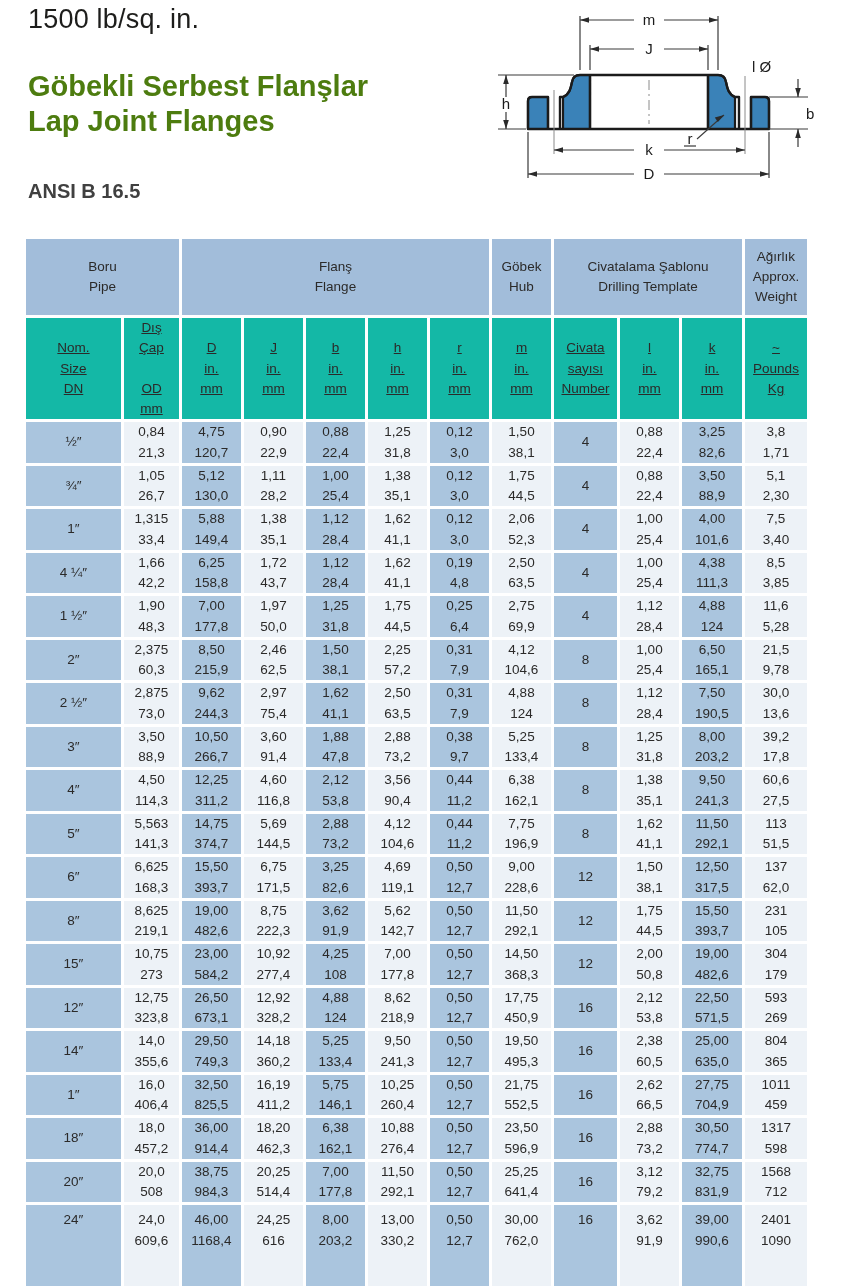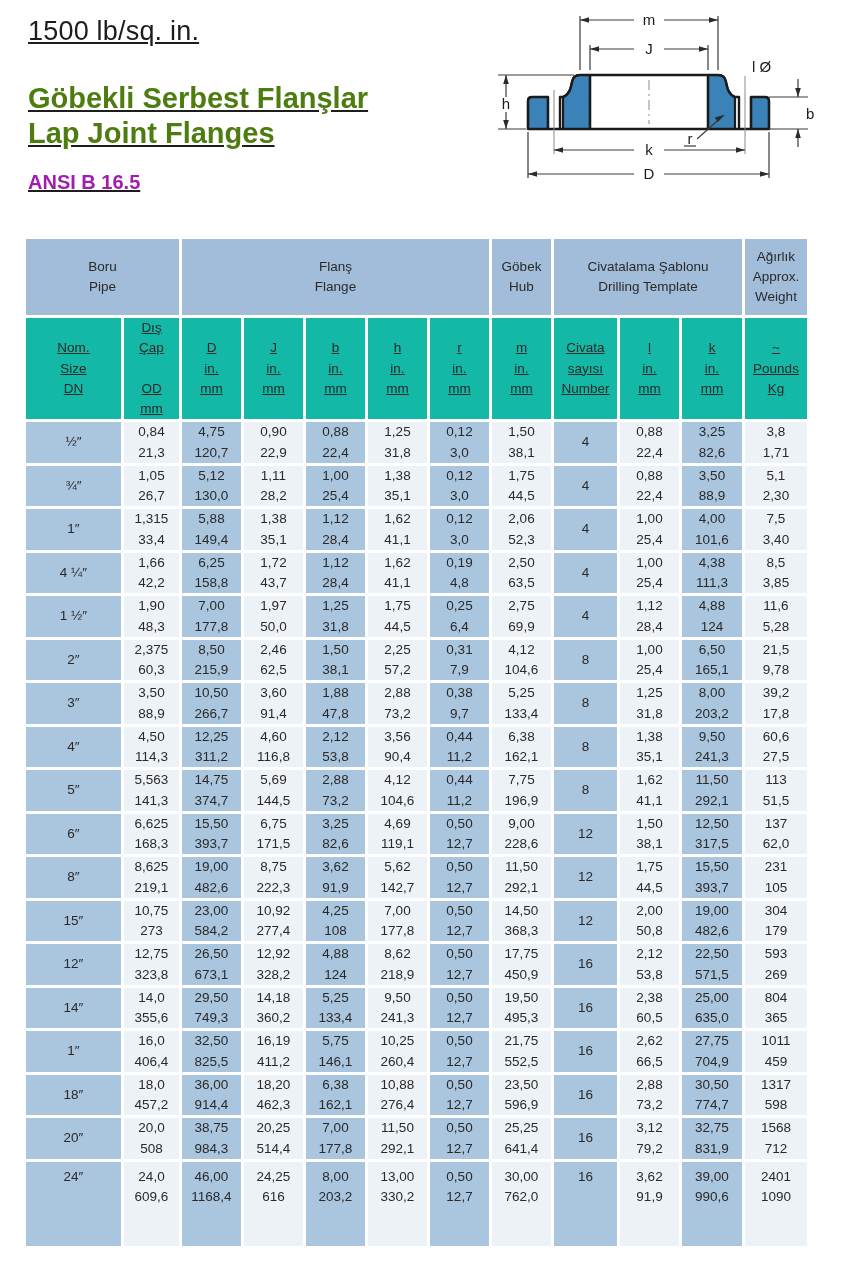--- a/index.html
+++ b/index.html
@@ -7,7 +7,7 @@
   .page{position:relative;width:848px;height:1286px;background:#ffffff;overflow:hidden;}
 
   
-  .head-block{position:absolute;left:28px;top:16px;width:430px;text-decoration:underline;}
+  .head-block{position:absolute;left:28px;top:4px;width:430px;}
   .pressure{font-size:27px;font-weight:400;color:#1d1d1b;letter-spacing:.2px;}
   .title{margin-top:34px;font-size:29px;font-weight:700;line-height:1.22;color:#4d7c0f;}
   .standard{margin-top:19px;font-size:20px;font-weight:700;color:#a21caf;}

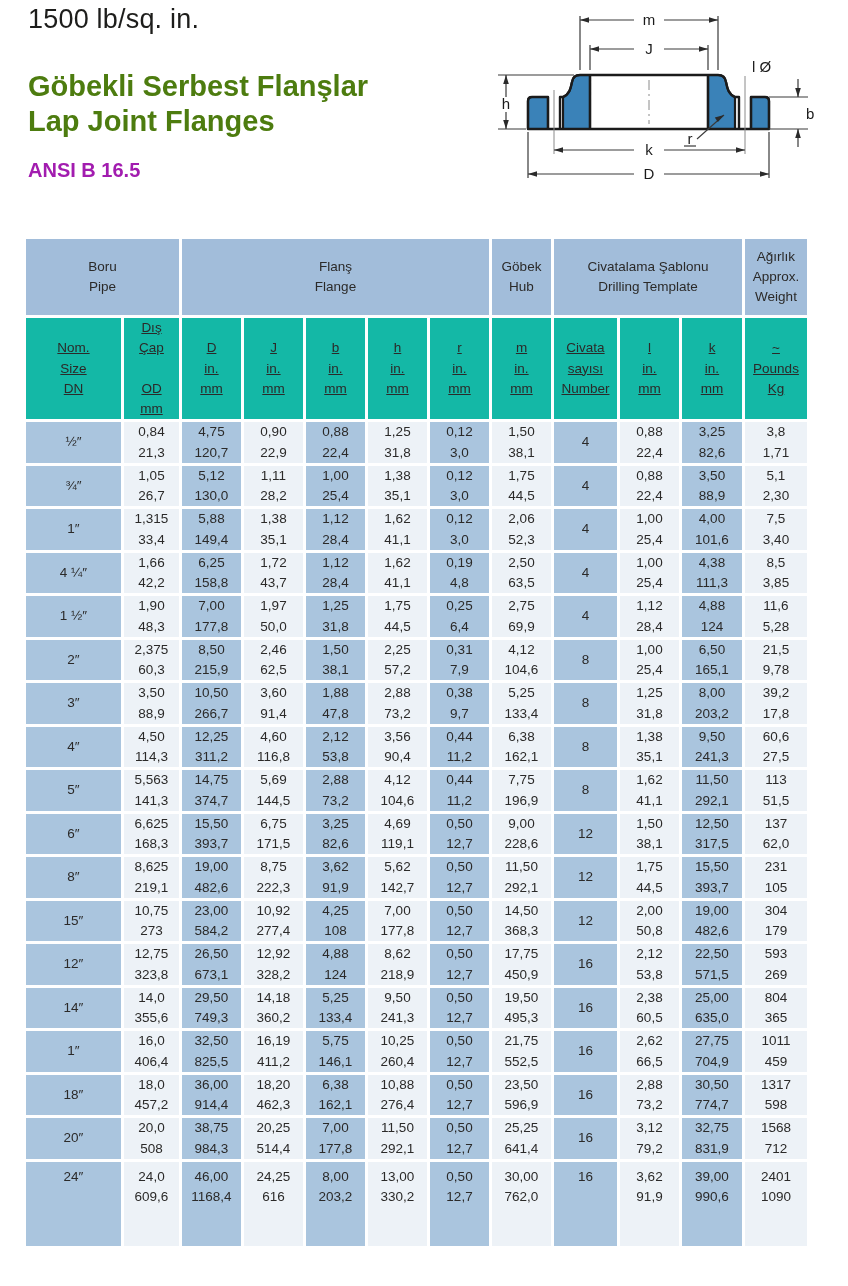--- a/index.html
+++ b/index.html
@@ -10,7 +10,7 @@
   .head-block{position:absolute;left:28px;top:4px;width:430px;}
   .pressure{font-size:27px;font-weight:400;color:#1d1d1b;letter-spacing:.2px;}
   .title{margin-top:34px;font-size:29px;font-weight:700;line-height:1.22;color:#4d7c0f;}
-  .standard{margin-top:19px;font-size:20px;font-weight:700;color:#a21caf;}
+  .standard{margin-top:40px;font-size:20px;font-weight:700;color:#404040;}
 
   
   .diagram{position:absolute;left:466px;top:2px;}

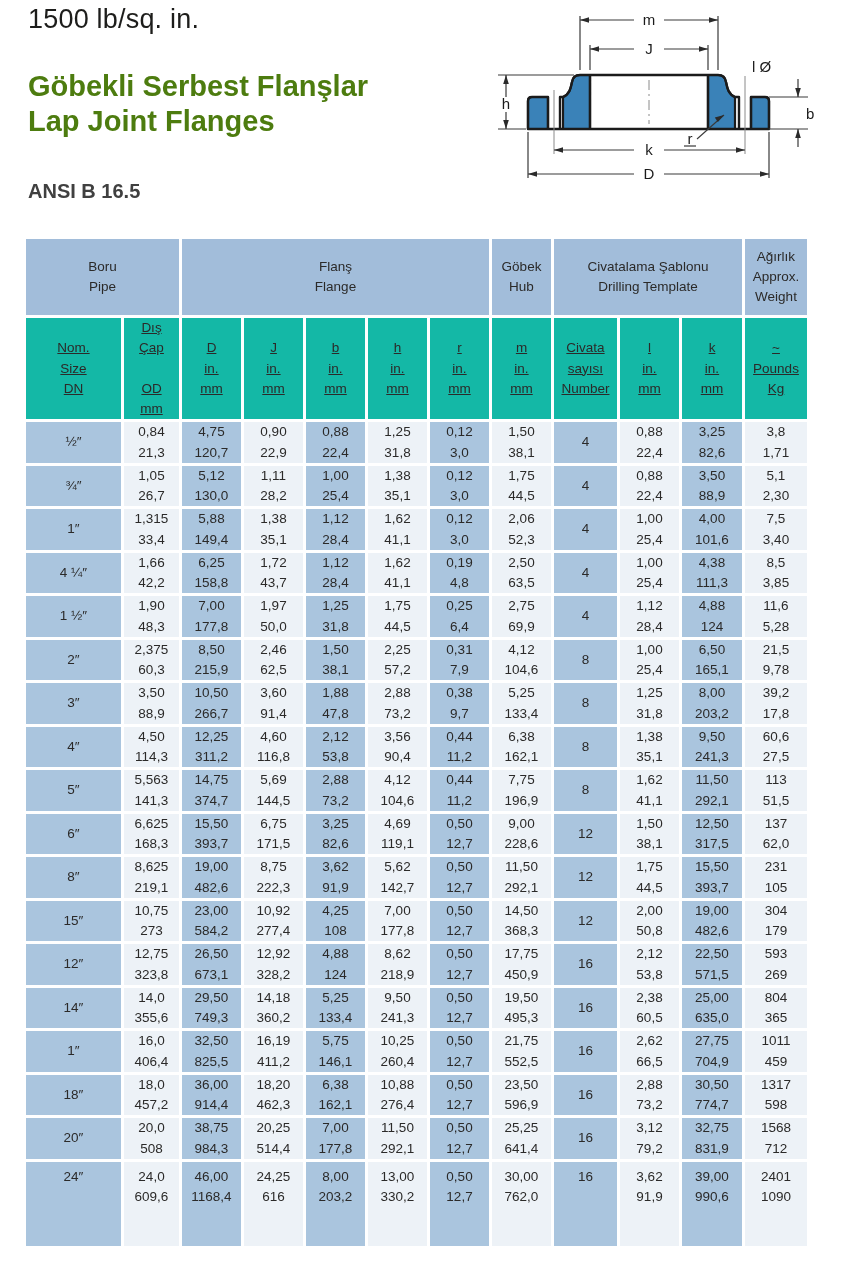--- a/index.html
+++ b/index.html
@@ -231,6 +231,20 @@
             <td class="w">21,5<br>9,78</td>
           </tr>
           <tr>
+            <th class="rowsize">2 ½″</th>
+            <td class="w">2,875<br>73,0</td>
+            <td class="b">9,62<br>244,3</td>
+            <td class="w">2,97<br>75,4</td>
+            <td class="b">1,62<br>41,1</td>
+            <td class="w">2,50<br>63,5</td>
+            <td class="b">0,31<br>7,9</td>
+            <td class="w">4,88<br>124</td>
+            <td class="b">8</td>
+            <td class="w">1,12<br>28,4</td>
+            <td class="b">7,50<br>190,5</td>
+            <td class="w">30,0<br>13,6</td>
+          </tr>
+          <tr>
             <th class="rowsize">3″</th>
             <td class="w">3,50<br>88,9</td>
             <td class="b">10,50<br>266,7</td>

